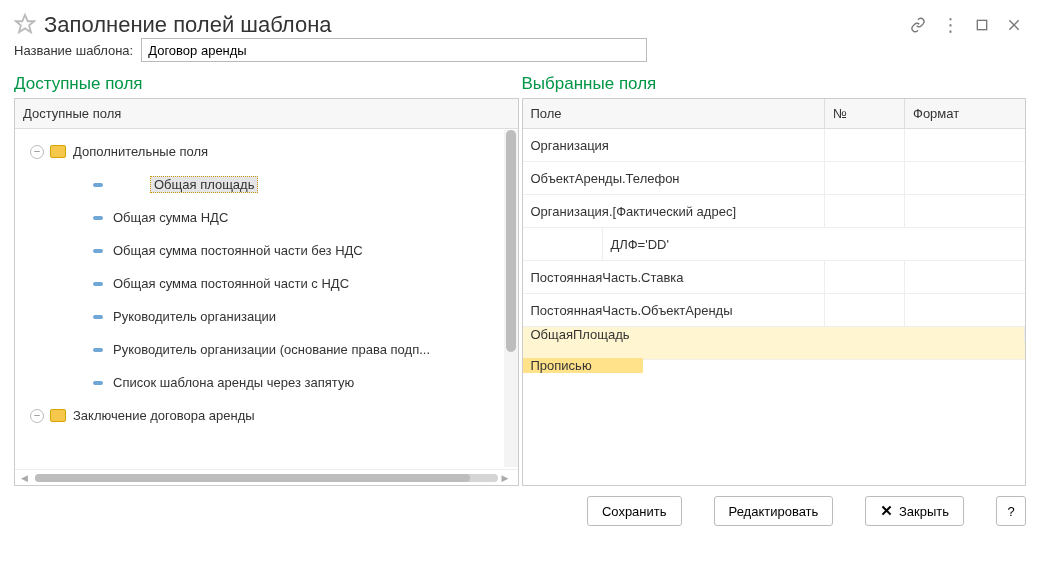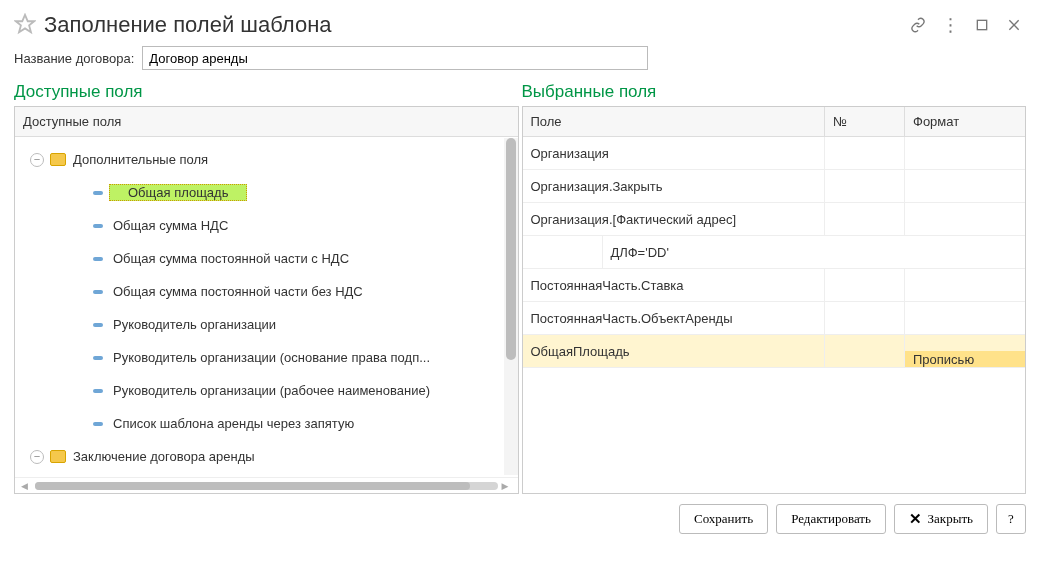--- a/index.html
+++ b/index.html
@@ -18,7 +18,7 @@
     display: flex;
     align-items: center;
     gap: 8px;
-    margin-bottom: 8px;
+    margin-bottom: 0;
   }
   .star-icon svg { width: 22px; height: 22px; stroke: #bbb; fill: none; stroke-width: 2; }
   .title { font-size: 22px; font-weight: normal; flex: 1; color: #333; }

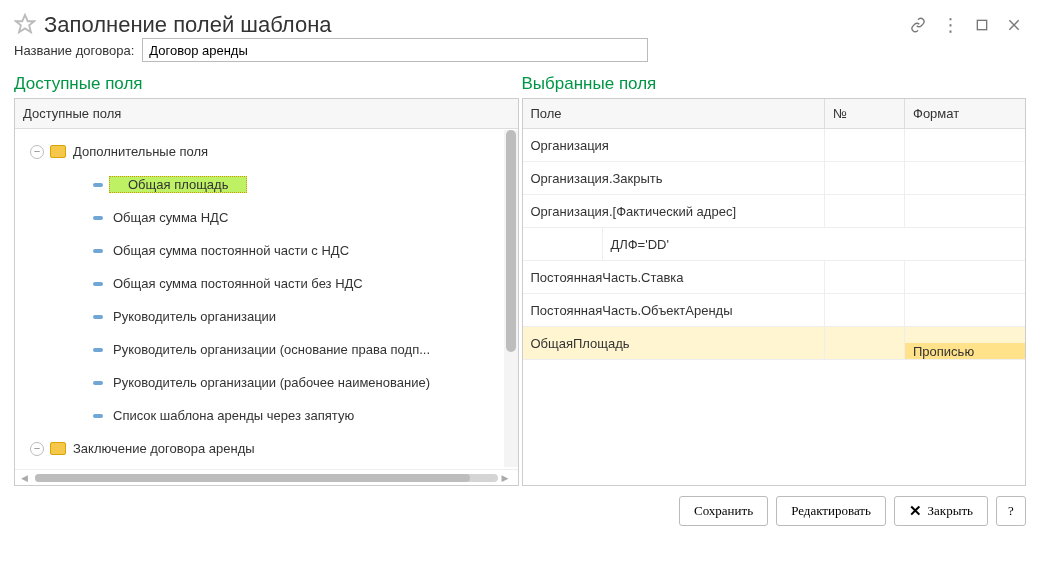--- a/index.html
+++ b/index.html
@@ -115,7 +115,7 @@
 </div>
 
 <div class="name-row">
-  <label>Название договора:</label>
+  <label>Название шаблона:</label>
   <input type="text" value="Договор аренды" style="">
 </div>
 

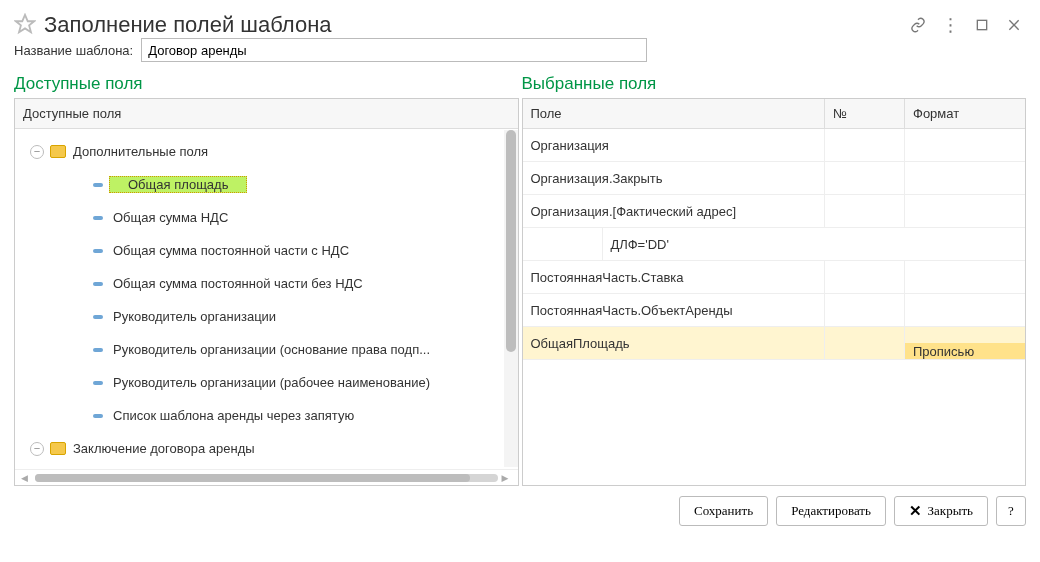--- a/index.html
+++ b/index.html
@@ -52,7 +52,7 @@
   .folder { width: 16px; height: 13px; background: #f5c84b; border: 1px solid #d8a400; border-radius: 2px; position: relative; }
   .dash { width: 10px; height: 4px; background: #6fa6d6; border-radius: 2px; }
   .node-label { padding: 0 4px; white-space: nowrap; }
-  .node-label.sel { background: #bef264; border: 1px dotted #cc9a00; padding: 0 18px; }
+  .node-label.sel { background: #e5e5e5; border: 1px dotted #cc9a00; padding: 0 3px; margin-left: 41px; }
   .hscroll {
     height: 16px; border-top: 1px solid #eee; display: flex; align-items: center; padding: 0 6px;
   }

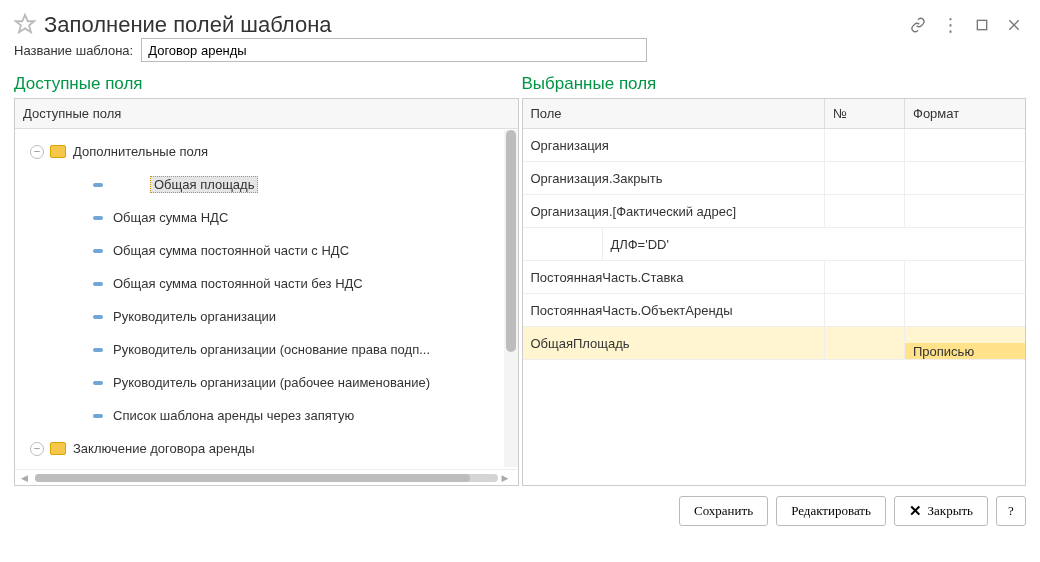--- a/index.html
+++ b/index.html
@@ -240,7 +240,7 @@
             <div class="tcell c-fmt"></div>
           </div>
           <div class="trow">
-            <div class="tcell c-field">Организация.Закрыть</div>
+            <div class="tcell c-field">ОбъектАренды.Телефон</div>
             <div class="tcell c-num"></div>
             <div class="tcell c-fmt"></div>
           </div>

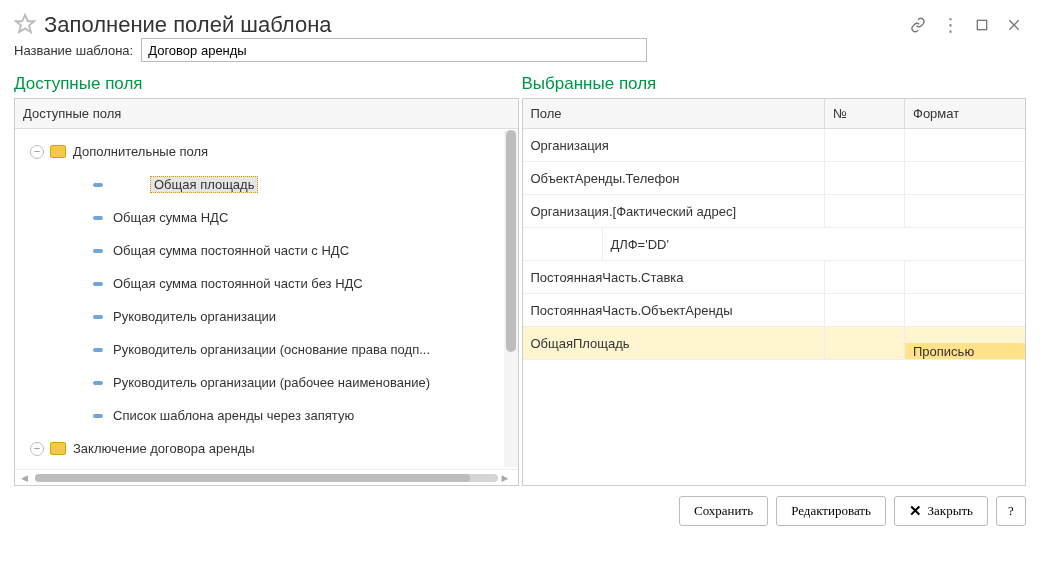--- a/index.html
+++ b/index.html
@@ -160,15 +160,15 @@
               <div class="node-icon">
                 <div class="dash"></div>
               </div>
+              <span class="node-label">Общая сумма постоянной части без НДС</span>
+            </div>
+            <div class="tree-row">
+              <div style="width: 48px;"></div>
+              <div class="toggle"></div>
+              <div class="node-icon">
+                <div class="dash"></div>
+              </div>
               <span class="node-label">Общая сумма постоянной части с НДС</span>
-            </div>
-            <div class="tree-row">
-              <div style="width: 48px;"></div>
-              <div class="toggle"></div>
-              <div class="node-icon">
-                <div class="dash"></div>
-              </div>
-              <span class="node-label">Общая сумма постоянной части без НДС</span>
             </div>
             <div class="tree-row">
               <div style="width: 48px;"></div>

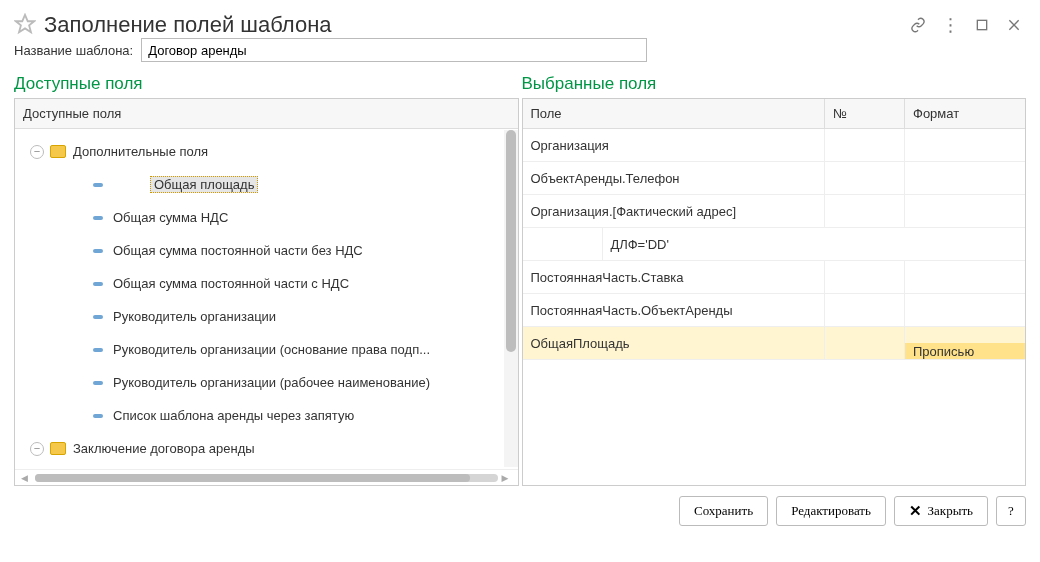--- a/index.html
+++ b/index.html
@@ -70,7 +70,7 @@
   .c-field { flex: 1; }
   .c-num { width: 80px; }
   .c-fmt { width: 120px; }
-  .trow.sel { background: #fff5d0; }
+  .trow.sel { background: #fff5d0; flex-direction: column; }
   .trow.sel .tcell.c-fmt { background: #ffe28a; margin-top: 16px; }
   .footer { display: flex; gap: 8px; justify-content: flex-end; margin-top: 10px; align-items: center; }
   .btn {

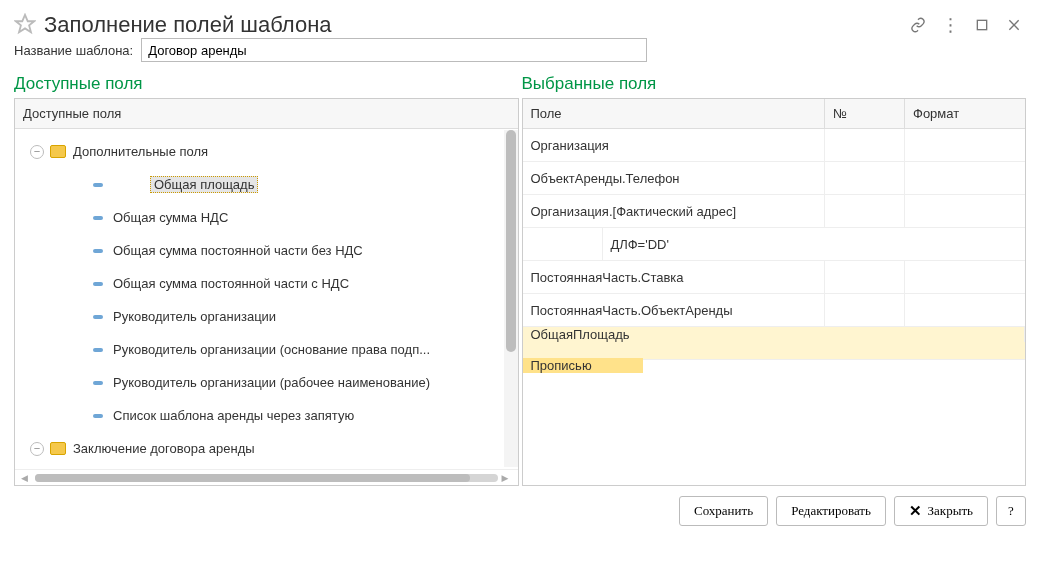--- a/index.html
+++ b/index.html
@@ -192,14 +192,6 @@
               <div class="node-icon">
                 <div class="dash"></div>
               </div>
-              <span class="node-label">Руководитель организации (рабочее наименование)</span>
-            </div>
-            <div class="tree-row">
-              <div style="width: 48px;"></div>
-              <div class="toggle"></div>
-              <div class="node-icon">
-                <div class="dash"></div>
-              </div>
               <span class="node-label">Список шаблона аренды через запятую</span>
             </div>
             <div class="tree-row">

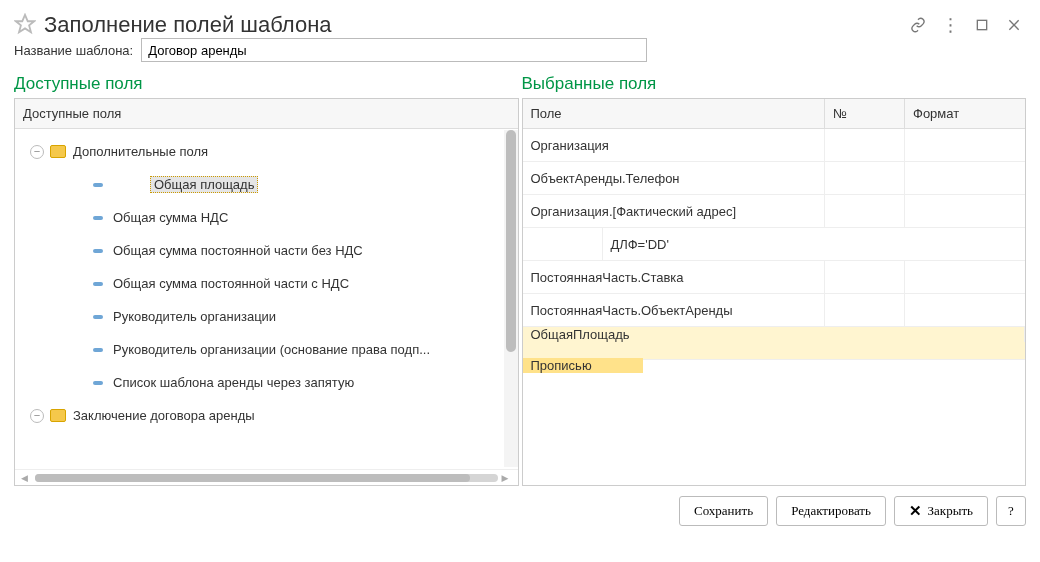--- a/index.html
+++ b/index.html
@@ -75,8 +75,9 @@
   .footer { display: flex; gap: 8px; justify-content: flex-end; margin-top: 10px; align-items: center; }
   .btn {
     border: 1px solid #bbb; background: #fff; height: 30px; padding: 0 14px;
-    display: flex; align-items: center; gap: 6px; cursor: pointer; font-family: Liberation Serif, serif; font-size: 13px;
+    display: flex; align-items: center; gap: 6px; cursor: pointer; font-family: Liberation Sans, sans-serif; font-size: 13px;
     border-radius: 3px;
+    margin-left: 24px;
   }
   .btn .xicon { font-weight: bold; font-size: 15px; }
   .btn.help { width: 30px; padding: 0; justify-content: center; }

